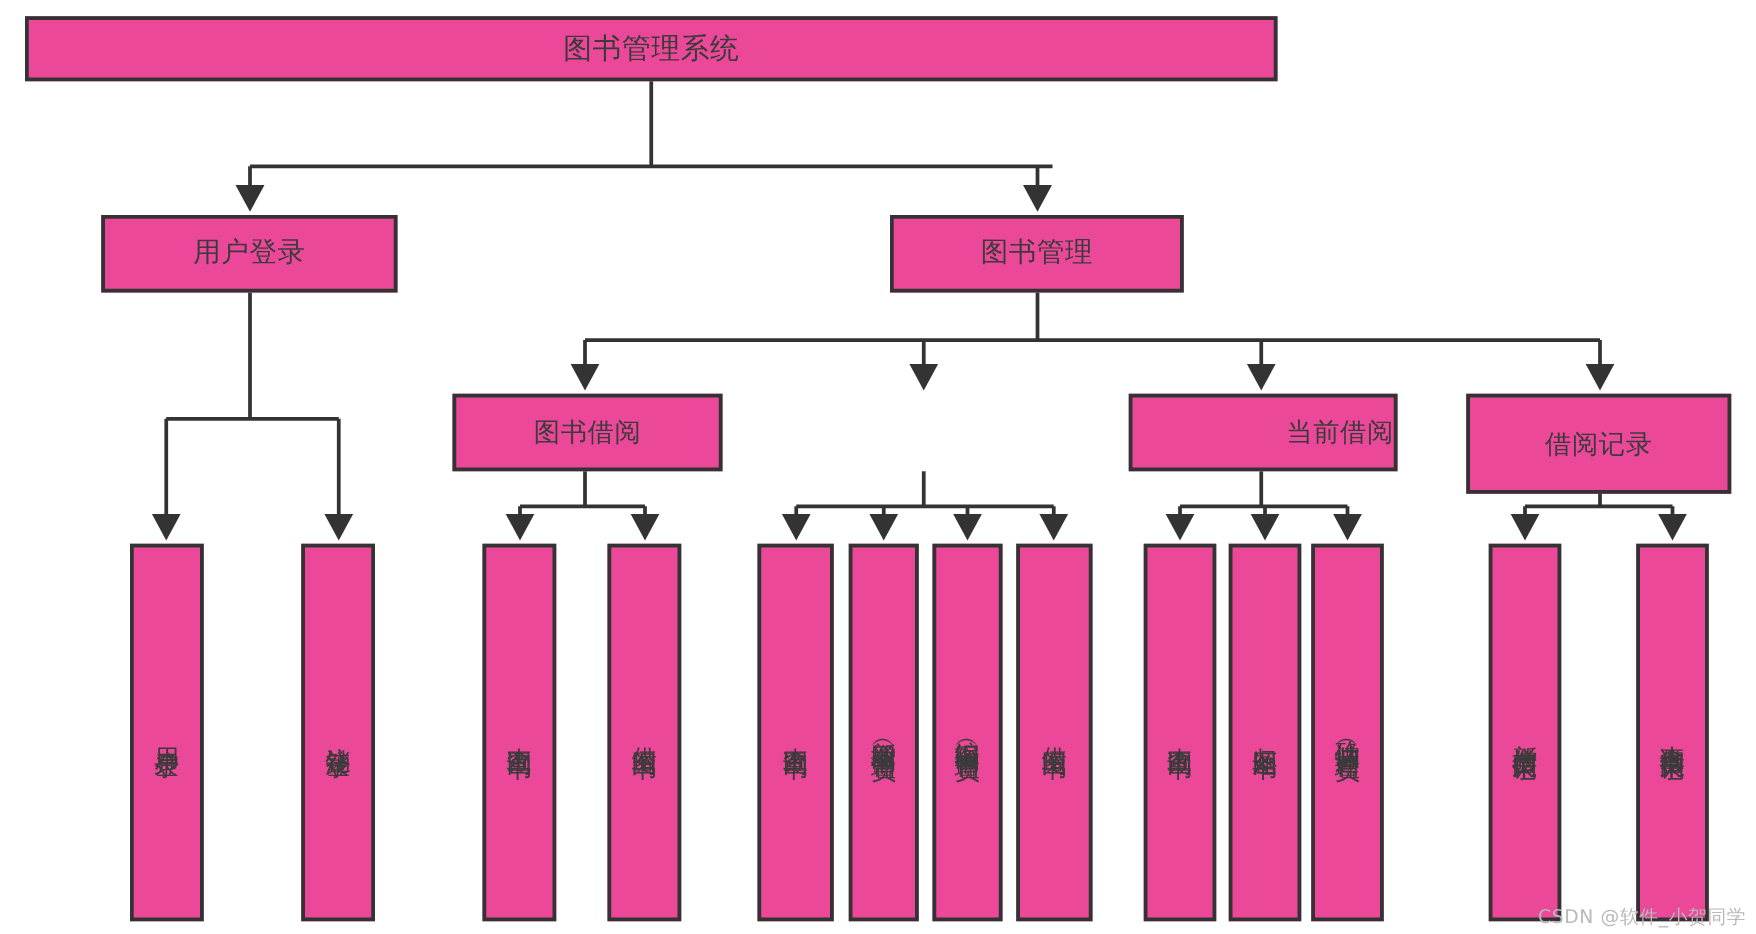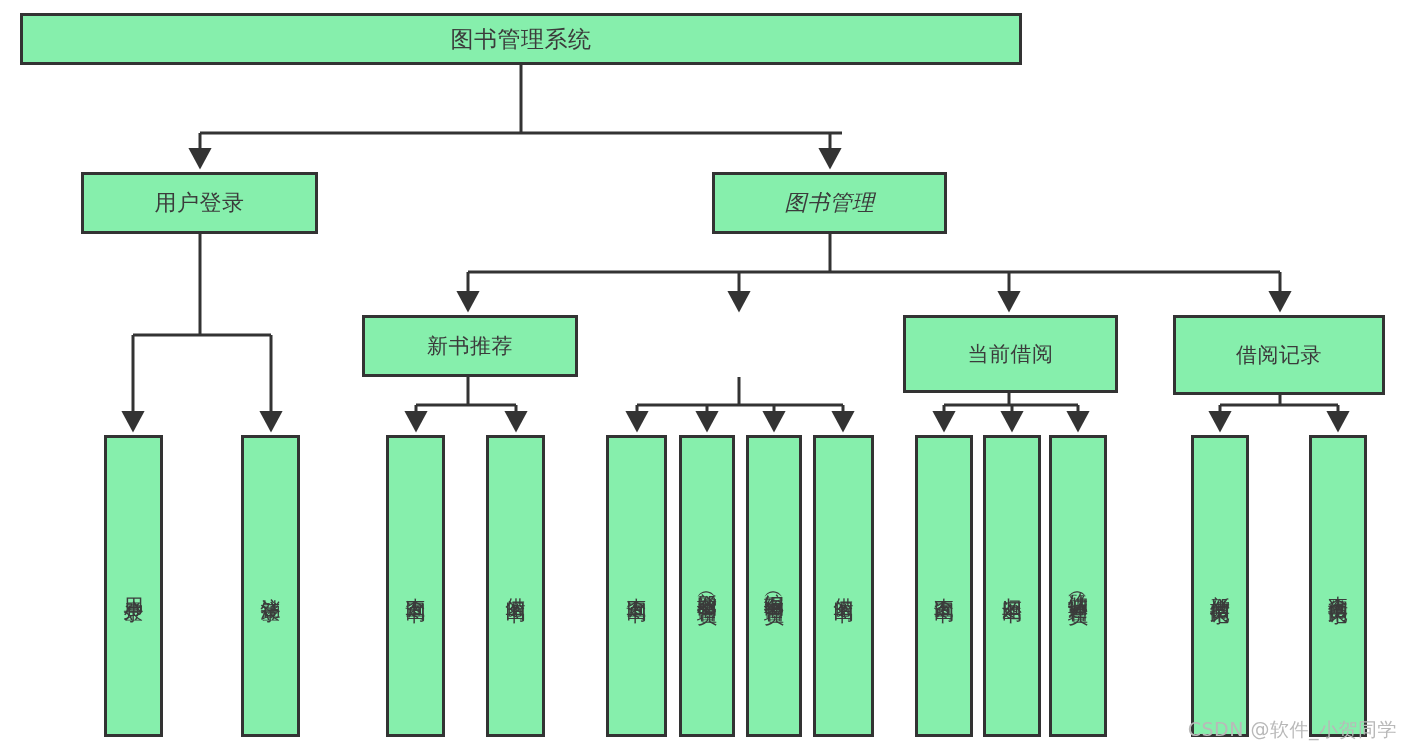--- a/index.html
+++ b/index.html
@@ -29,7 +29,7 @@
   .node {
     position: absolute;
     box-sizing: border-box;
-    background: #86efac;
+    background: #ec4899;
     border: 3px solid #333333;
     display: flex;
     align-items: center;

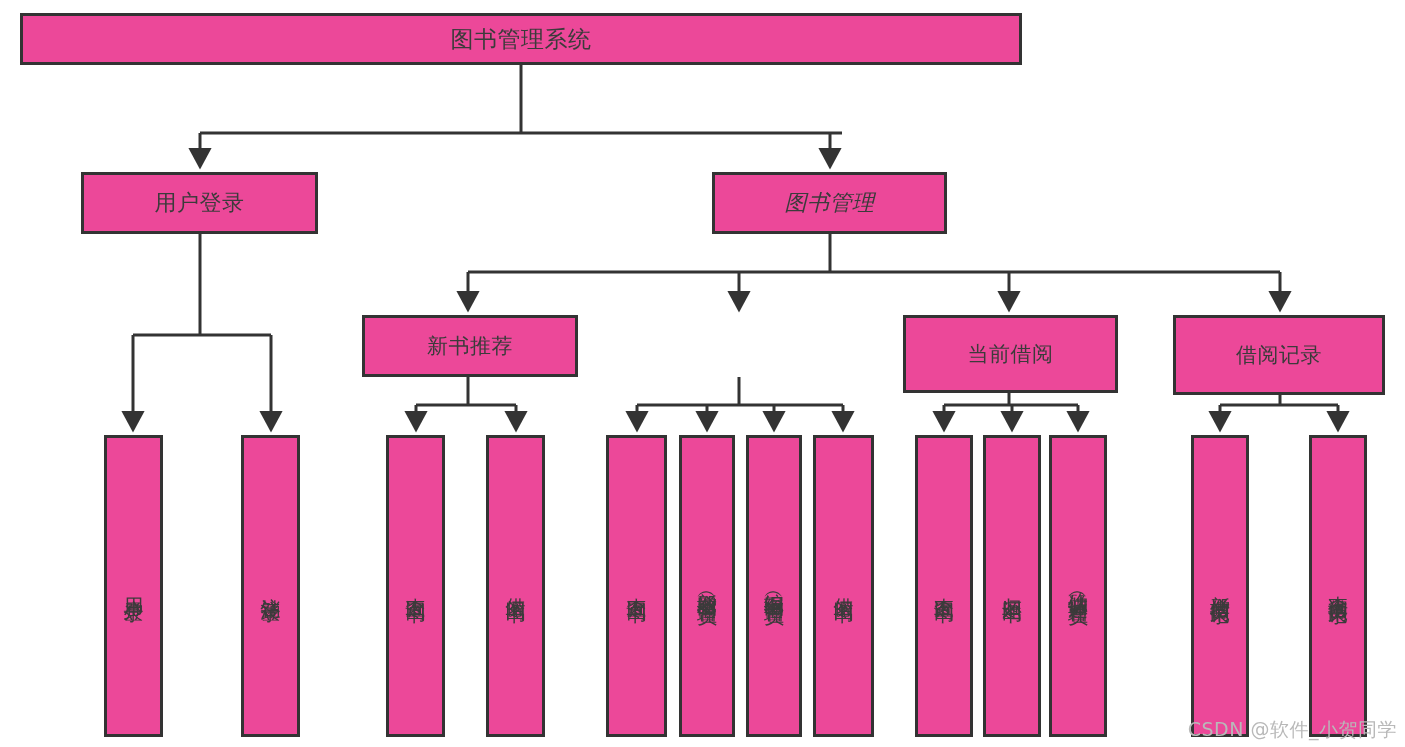--- a/index.html
+++ b/index.html
@@ -128,7 +128,7 @@
   <div class="node level1" style="left: 81px; top: 172px; width: 237px; height: 62px;">
     <span class="node-label">用户登录</span>
   </div>
-  <div class="node level1" style="left: 712px; top: 172px; width: 235px; height: 62px; font-style: italic;">
+  <div class="node level1" style="left: 712px; top: 172px; width: 235px; height: 62px;">
     <span class="node-label">图书管理</span>
   </div>
 

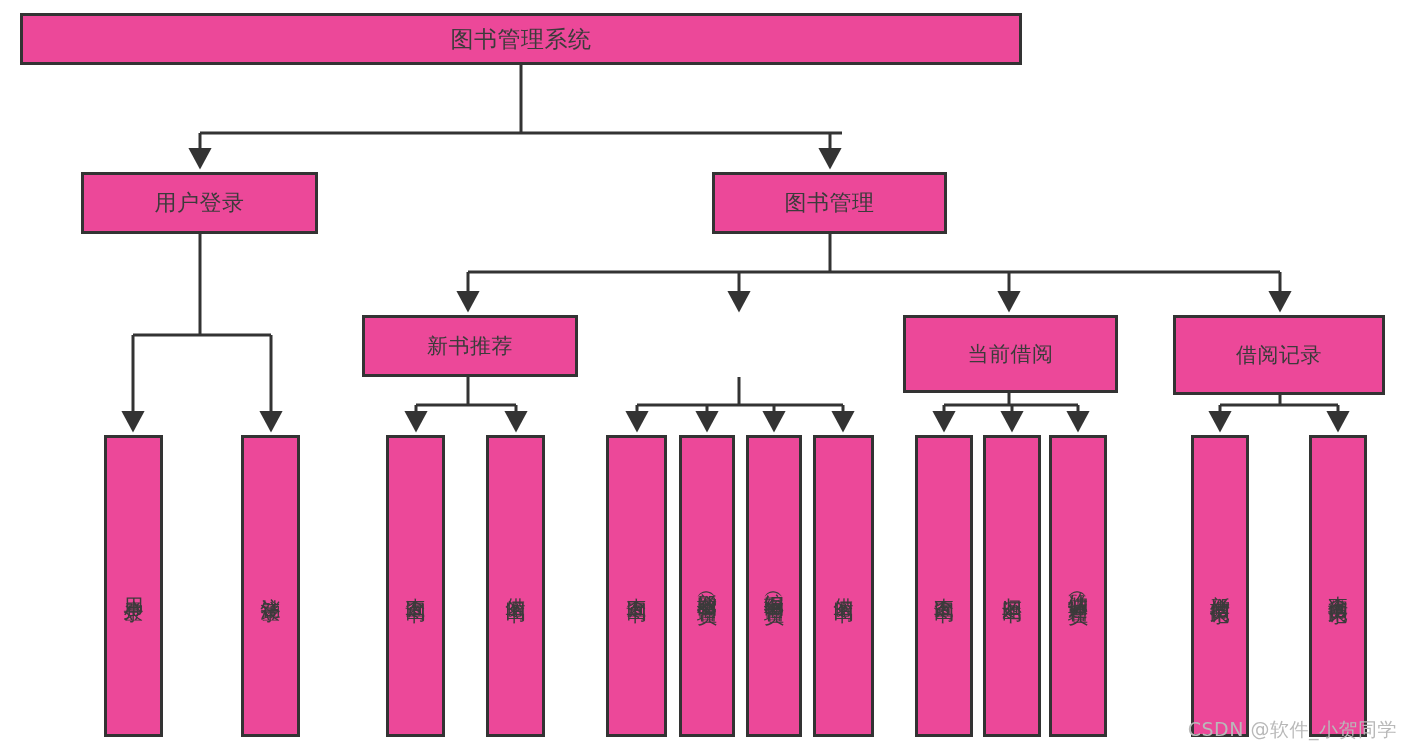--- a/index.html
+++ b/index.html
@@ -133,7 +133,7 @@
   </div>
 
   <div class="node level2" style="left: 362px; top: 315px; width: 216px; height: 62px;">
-    <span class="node-label">新书推荐</span>
+    <span class="node-label">图书借阅</span>
   </div>
   <div class="node level2" style="left: 903px; top: 315px; width: 215px; height: 78px;">
     <span class="node-label">当前借阅</span>

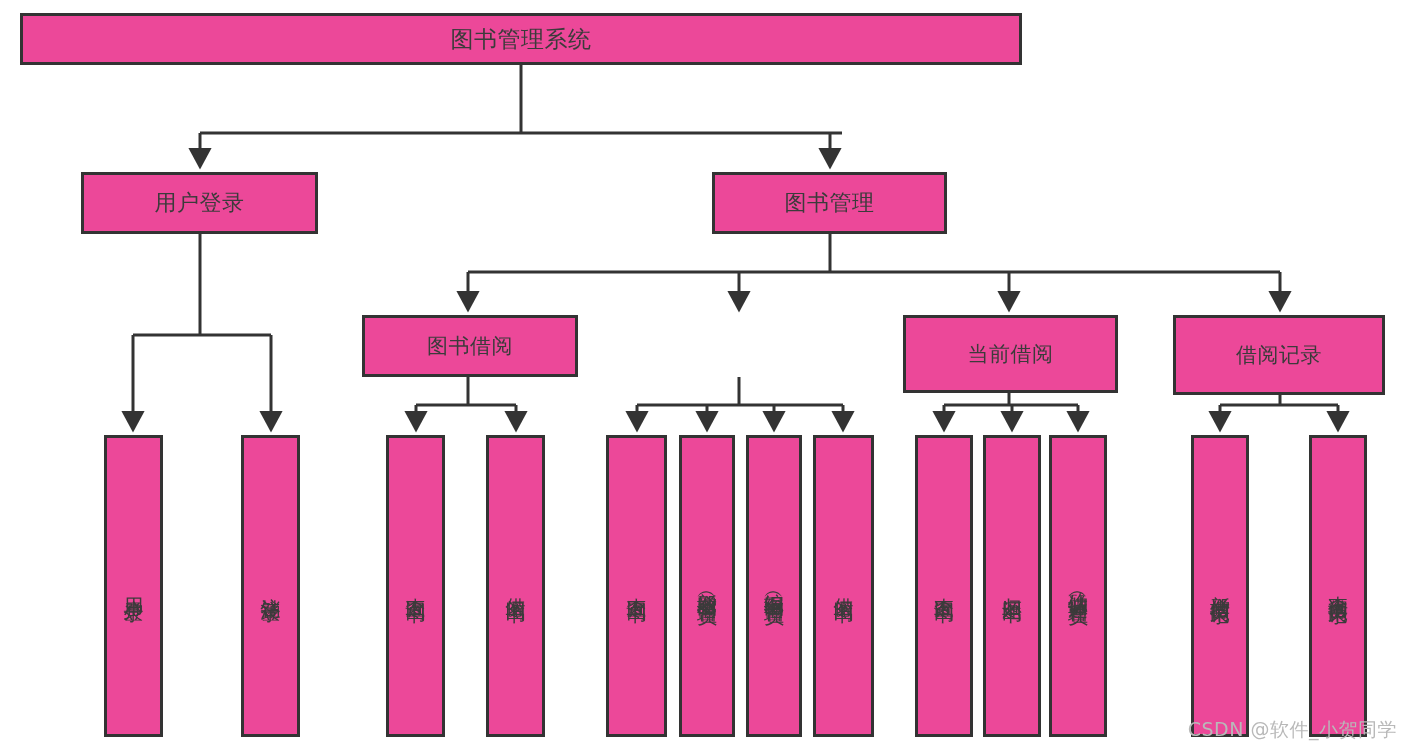--- a/index.html
+++ b/index.html
@@ -135,7 +135,7 @@
   <div class="node level2" style="left: 362px; top: 315px; width: 216px; height: 62px;">
     <span class="node-label">图书借阅</span>
   </div>
-  <div class="node level2" style="left: 903px; top: 315px; width: 215px; height: 78px;">
+  <div class="node level2" style="left: 903px; top: 315px; width: 215px; height: 62px; justify-content: flex-end;">
     <span class="node-label">当前借阅</span>
   </div>
   <div class="node level2" style="left: 1173px; top: 315px; width: 212px; height: 80px;">

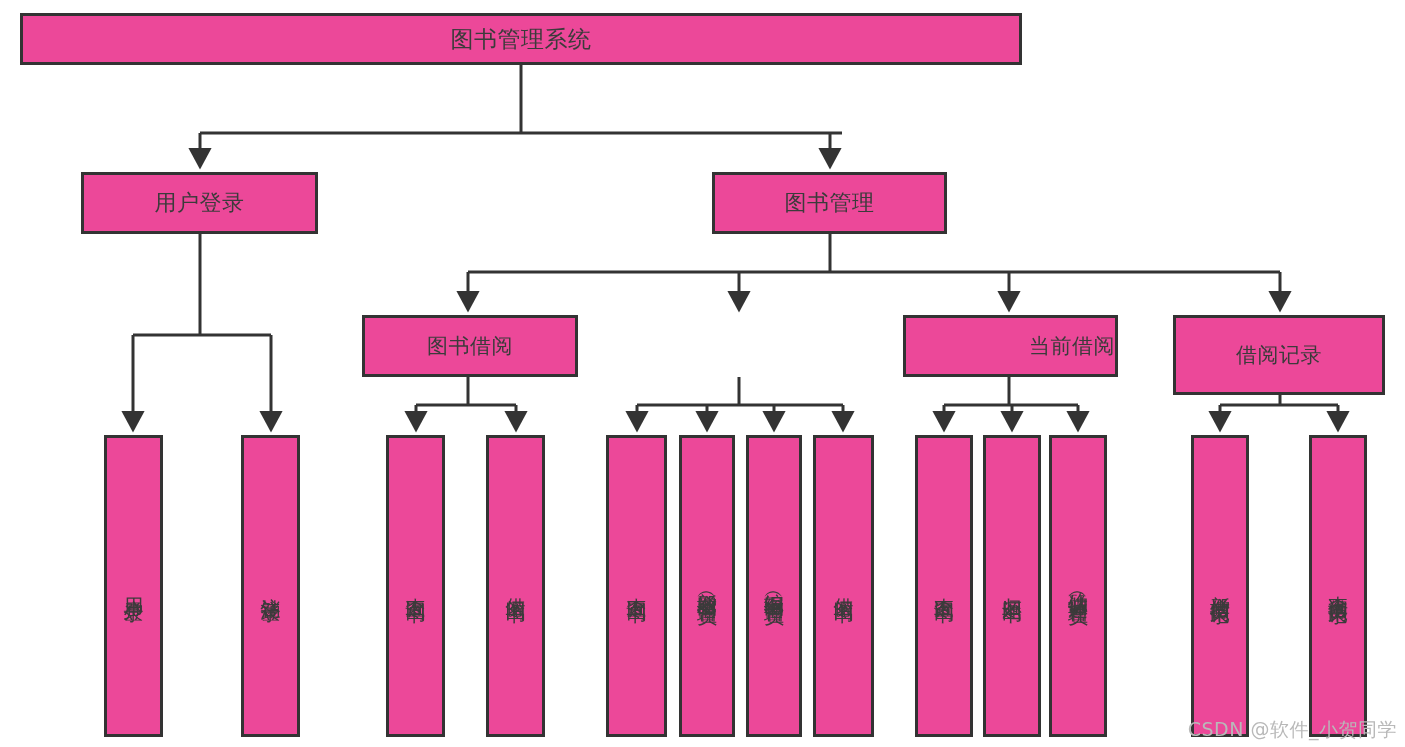--- a/index.html
+++ b/index.html
@@ -59,7 +59,7 @@
     right: 8px;
     bottom: 4px;
     color: #b9b9b9;
-    font-size: 19px;
+    font-size: 15px;
     letter-spacing: 0.5px;
     white-space: nowrap;
     font-family: "DejaVu Sans", "Liberation Sans", sans-serif;

